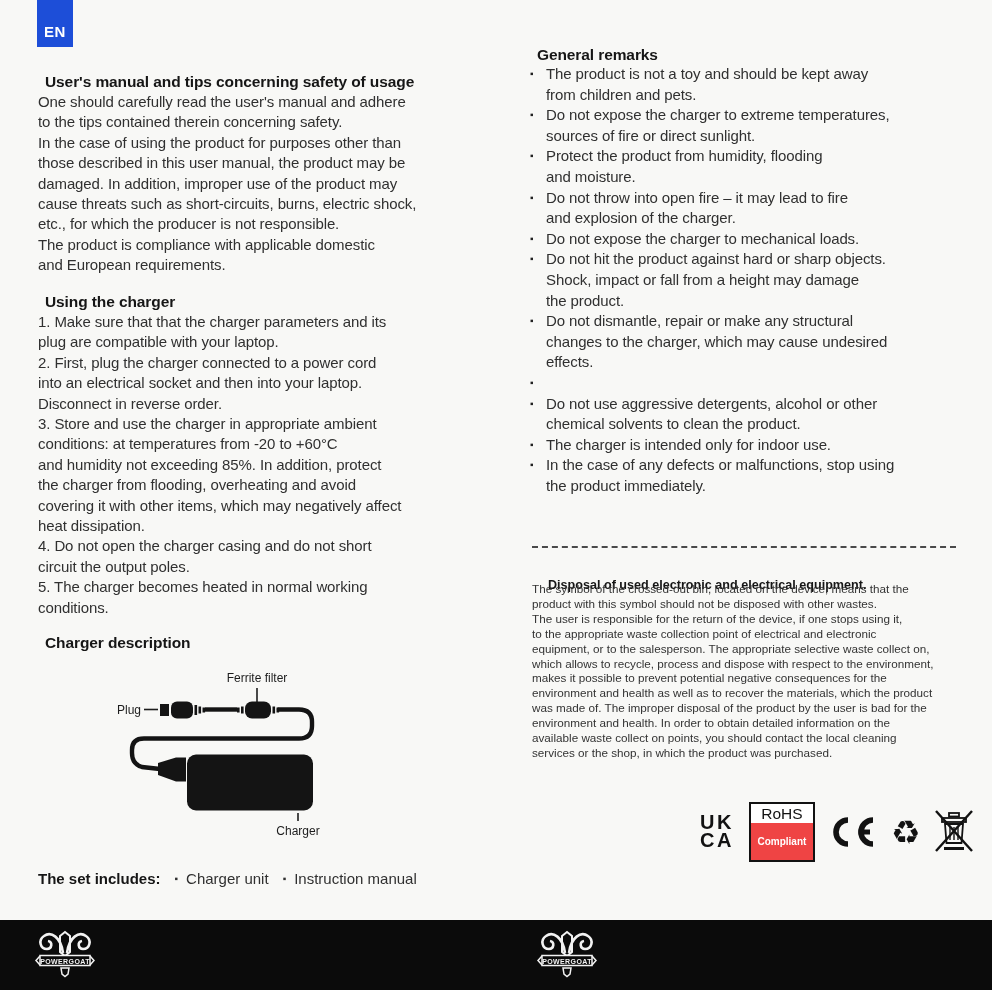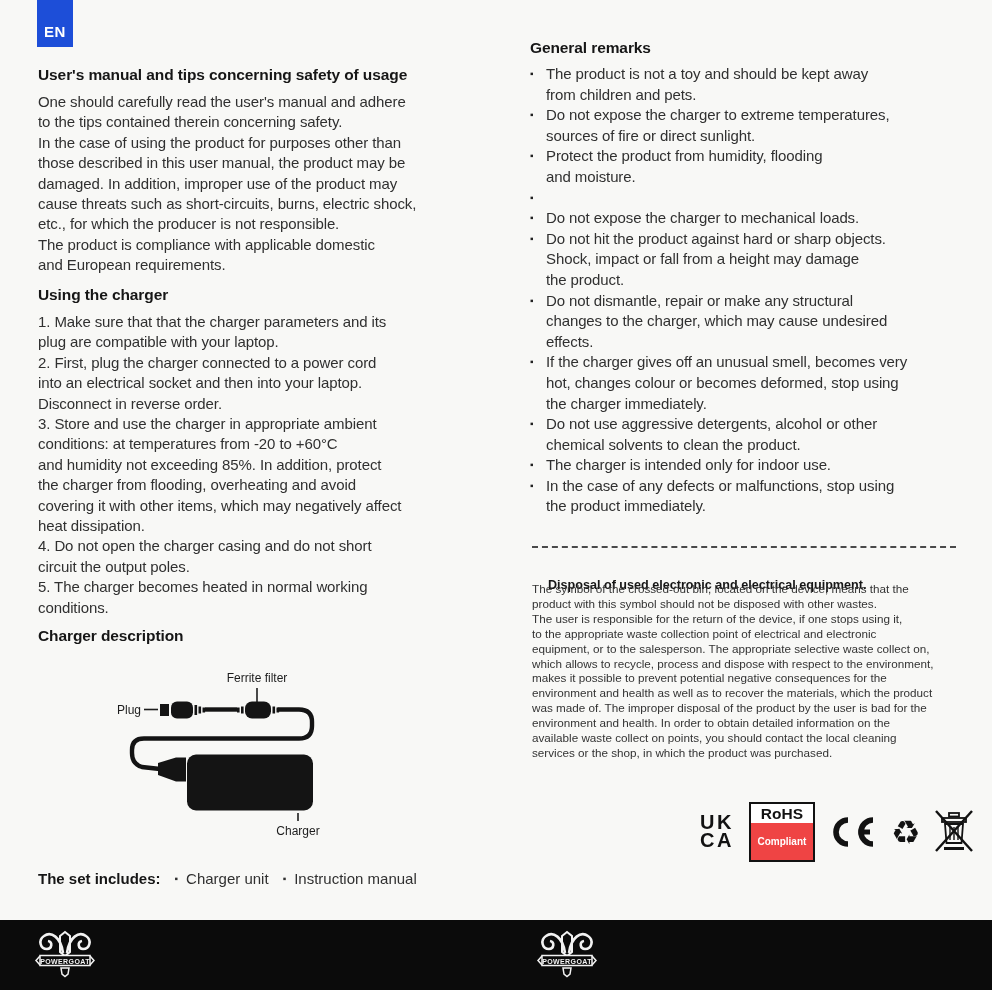--- a/index.html
+++ b/index.html
@@ -16,7 +16,7 @@
     justify-content:center;padding-bottom:7px;box-sizing:border-box;letter-spacing:.5px;
   }
   h2.sec{
-    position:absolute;margin:0;font-size:15.5px;font-weight:700;color:#161616;
+    position:absolute;margin:7px;font-size:15.5px;font-weight:700;color:#161616;
     letter-spacing:-0.1px;
   }
   .body-text{

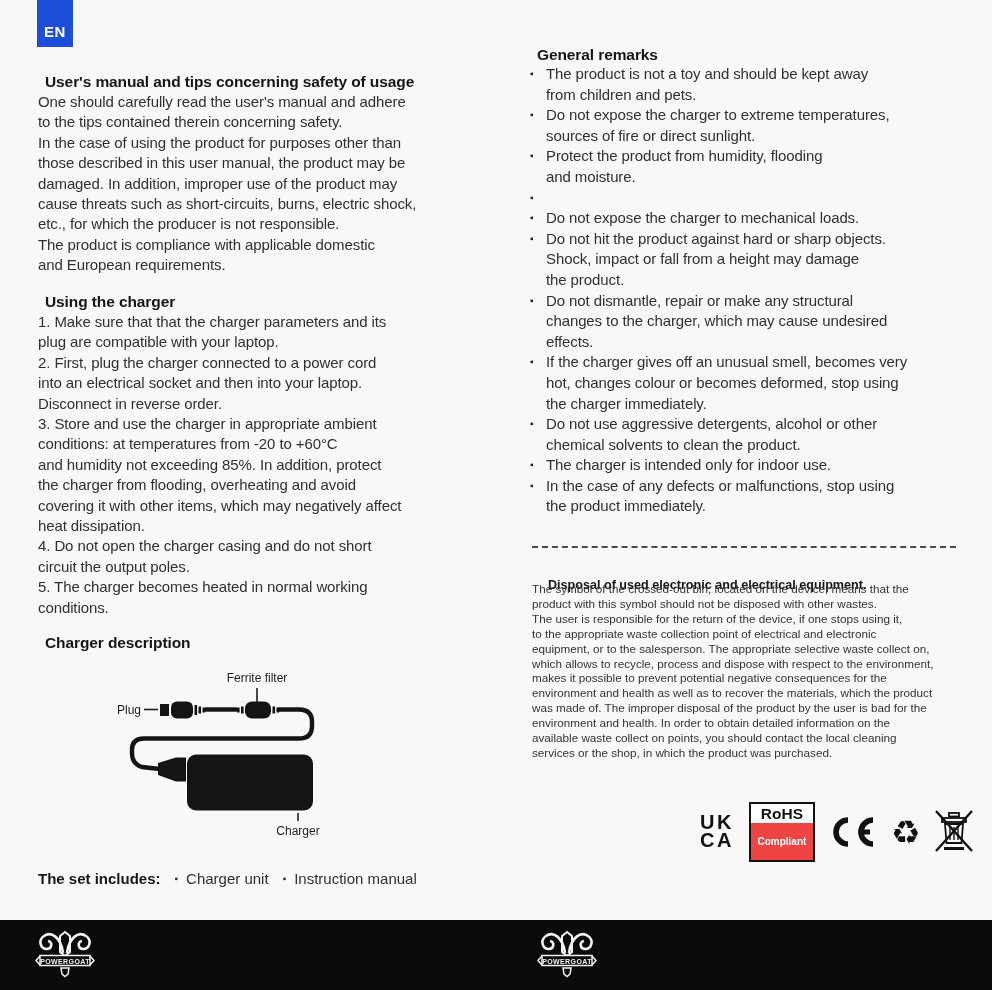--- a/index.html
+++ b/index.html
@@ -165,6 +165,8 @@
       </li>
     <li>
       <span class="bullet">▪</span>
+      <span class="btxt pre">Do not throw into open fire – it may lead to fire
+and explosion of the charger.</span>
       </li>
     <li>
       <span class="bullet">▪</span>

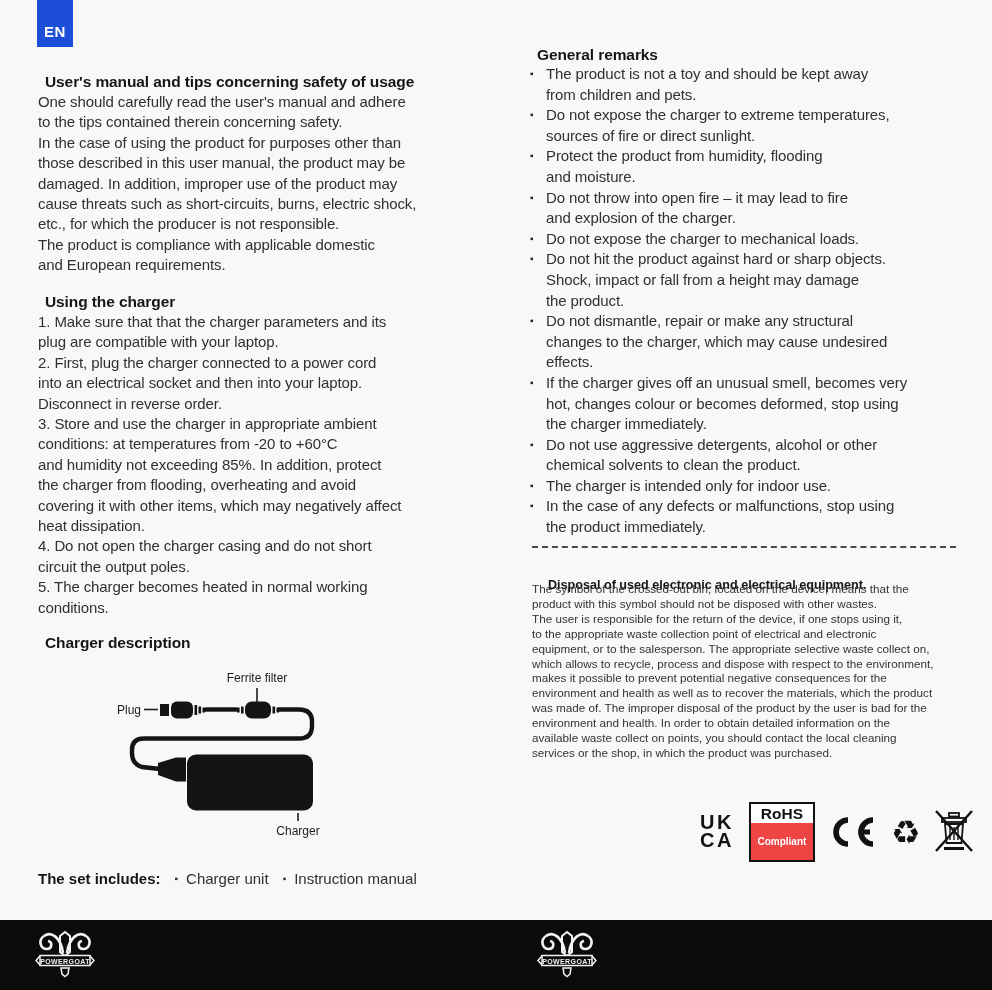--- a/index.html
+++ b/index.html
@@ -186,9 +186,6 @@
       </li>
     <li>
       <span class="bullet">▪</span>
-      <span class="btxt pre">If the charger gives off an unusual smell, becomes very
-hot, changes colour or becomes deformed, stop using
-the charger immediately.</span>
       </li>
     <li>
       <span class="bullet">▪</span>

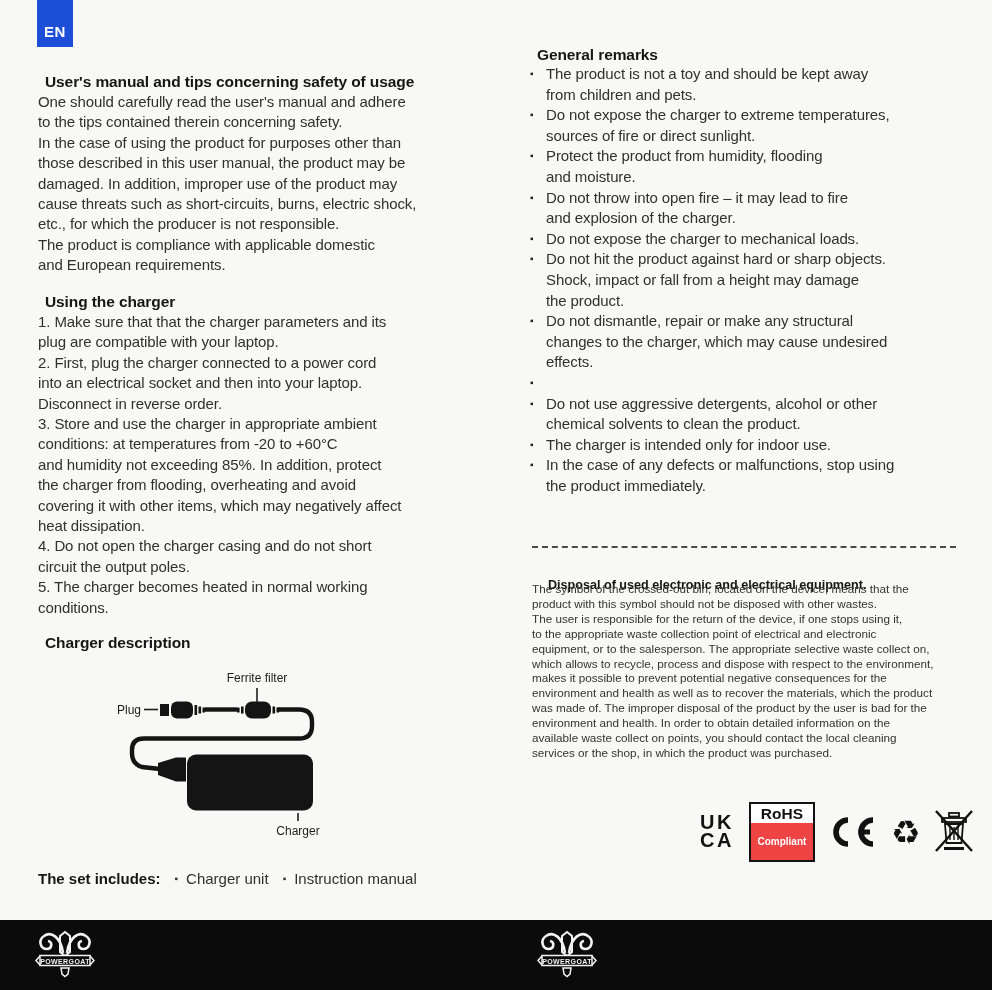--- a/index.html
+++ b/index.html
@@ -55,7 +55,7 @@
   .certs{position:absolute;left:700px;top:808px;display:flex;align-items:center;gap:15px;height:48px;}
   .ukca{font-weight:700;font-size:20px;line-height:.88;color:#121212;letter-spacing:2.5px;text-align:left;}
   .rohs{border:2px solid #121212;width:62px;text-align:center;background:#fff;}
-  .rohs-top{font-weight:700;font-size:15.5px;color:#121212;padding:0 2px;line-height:19px;}
+  .rohs-top{font-weight:400;font-size:15.5px;color:#121212;padding:0 2px;line-height:19px;}
   .rohs-bottom{background:#ef4444;color:#fff;font-size:10px;font-weight:700;line-height:13px;padding:12px 2px;}
   .recycle{font-family:"DejaVu Sans",sans-serif;font-size:33px;line-height:1;color:#121212;}
   

